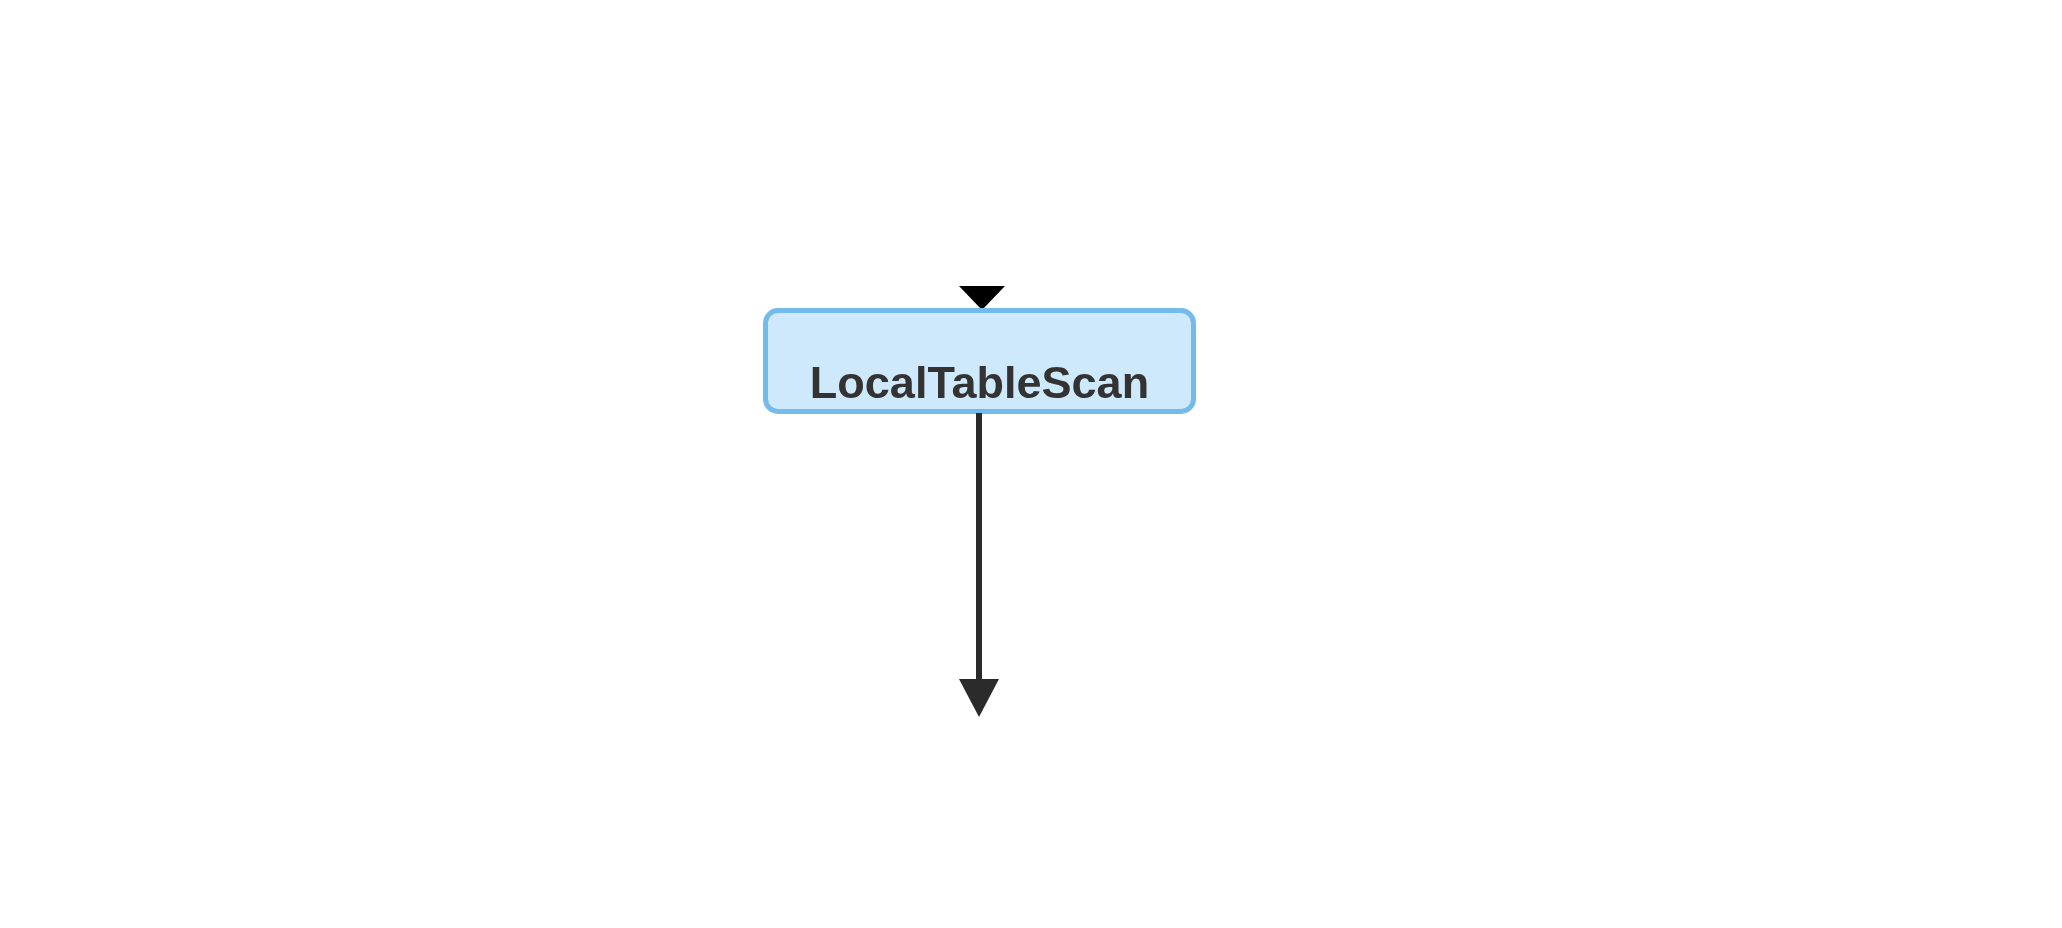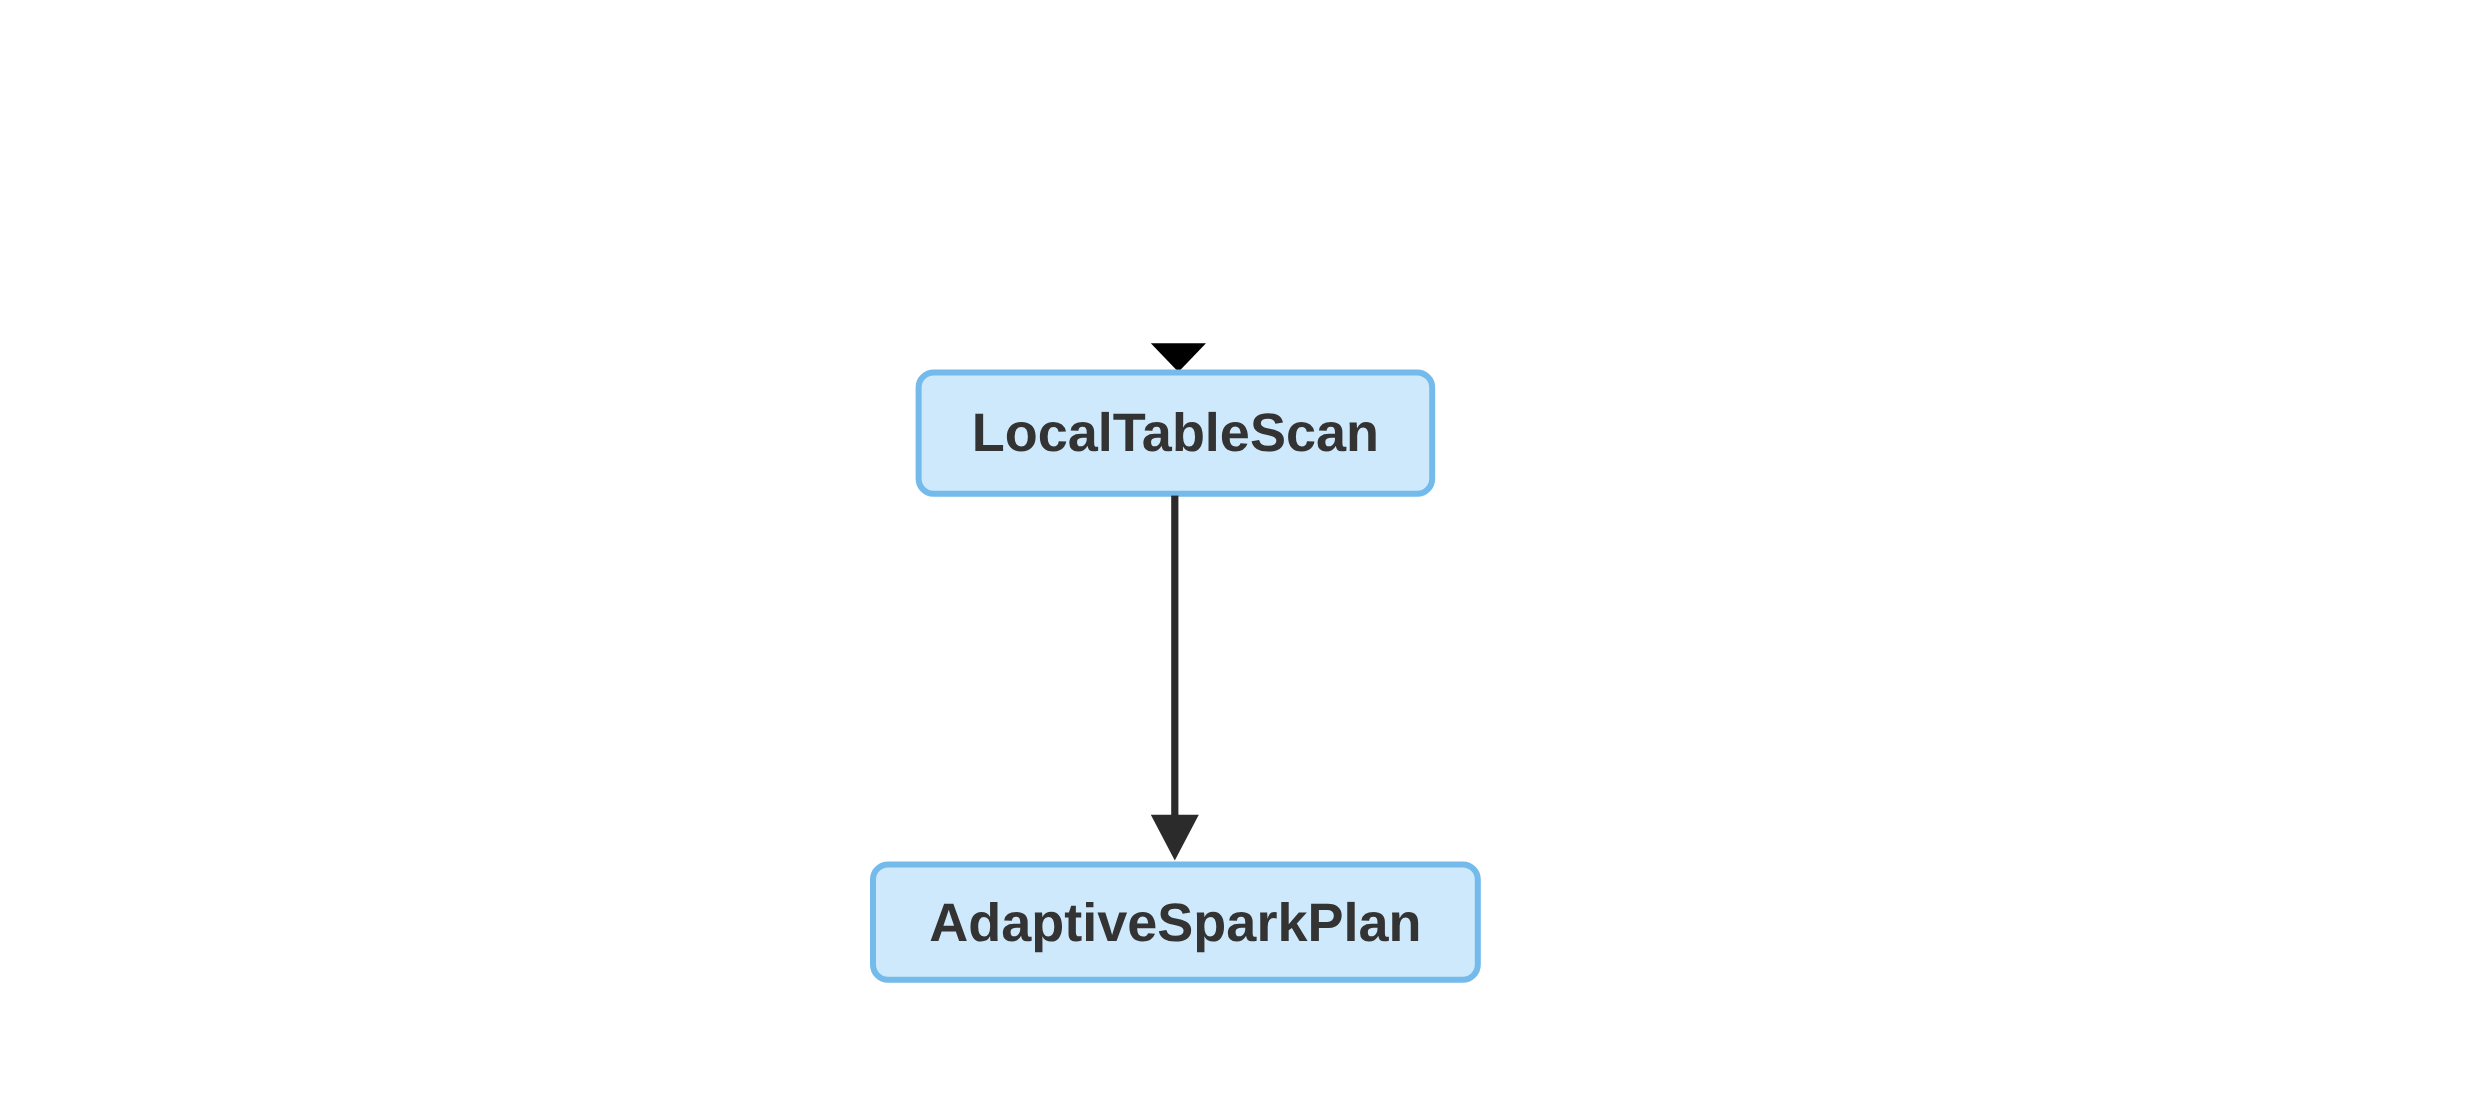--- a/index.html
+++ b/index.html
@@ -63,6 +63,7 @@
     top: 308px;
     width: 433px;
     height: 106px;
+    align-items: flex-end;
   }
   .node-adaptivesparkplan {
     left: 725px;

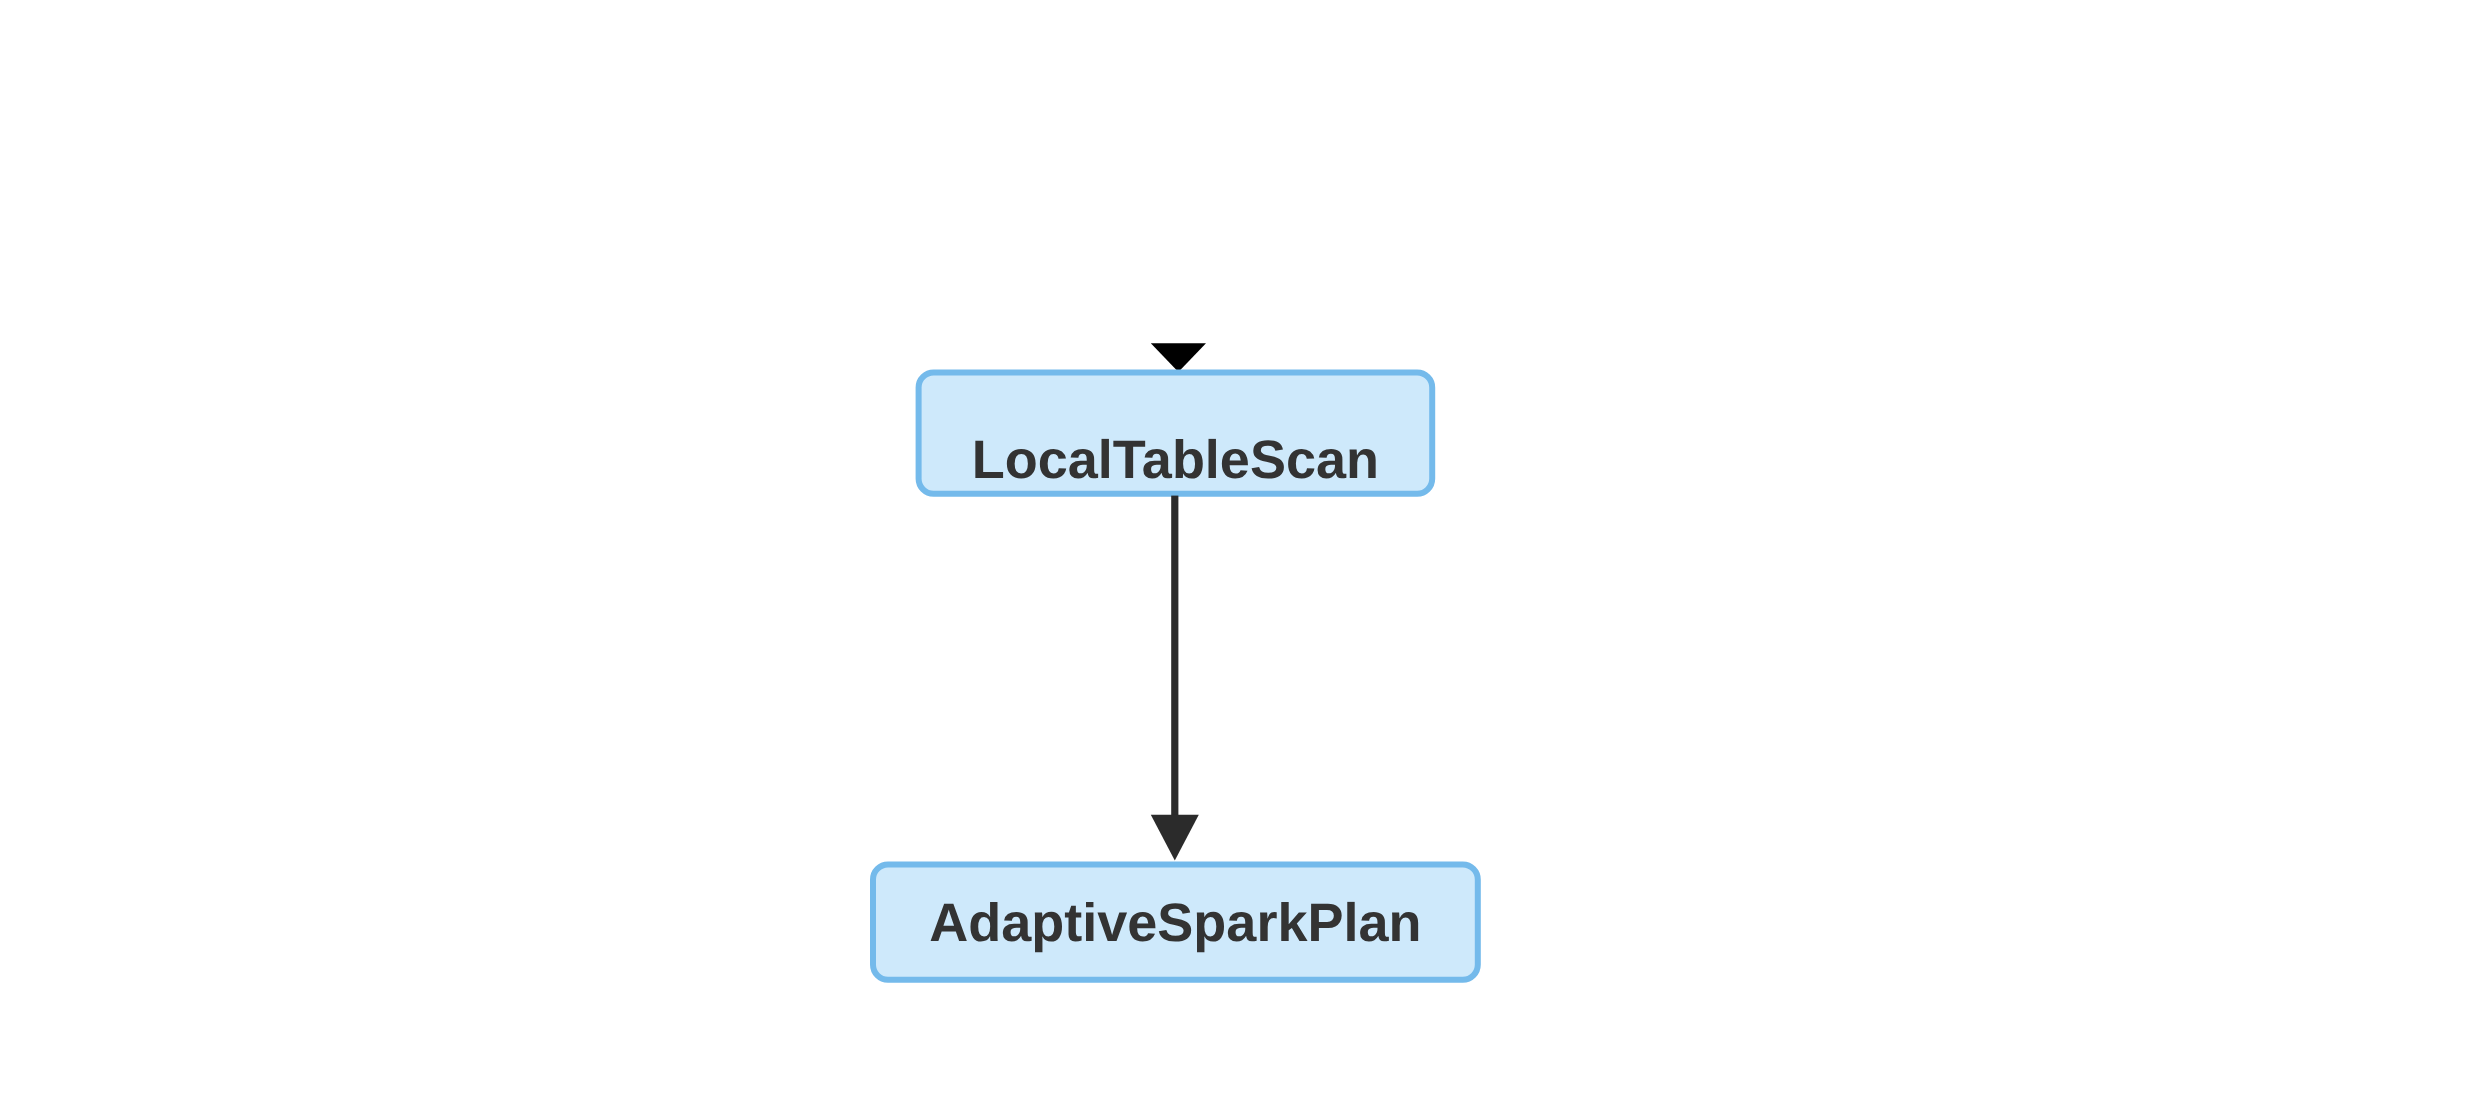--- a/index.html
+++ b/index.html
@@ -106,9 +106,6 @@
 
   <div class="edge-arrowhead"></div>
 
-  <div class="plan-node node-adaptivesparkplan">
-    <span>AdaptiveSparkPlan</span>
-  </div>
 
 </div>
 

